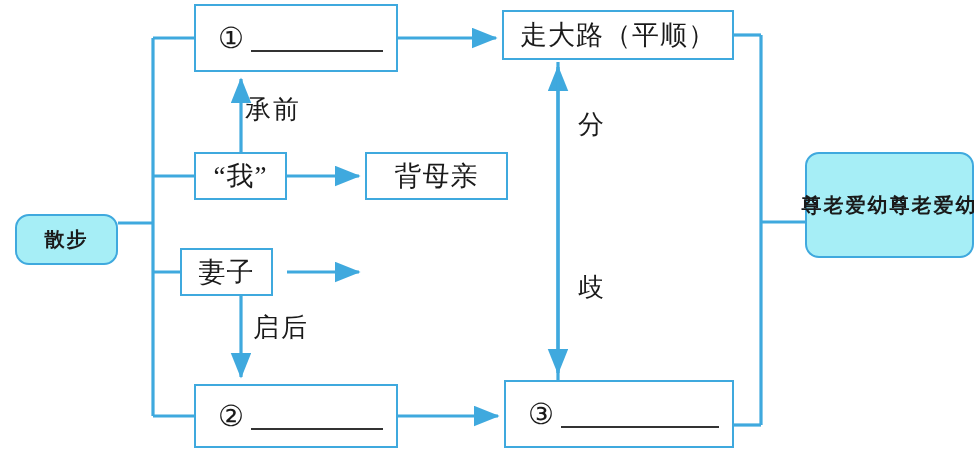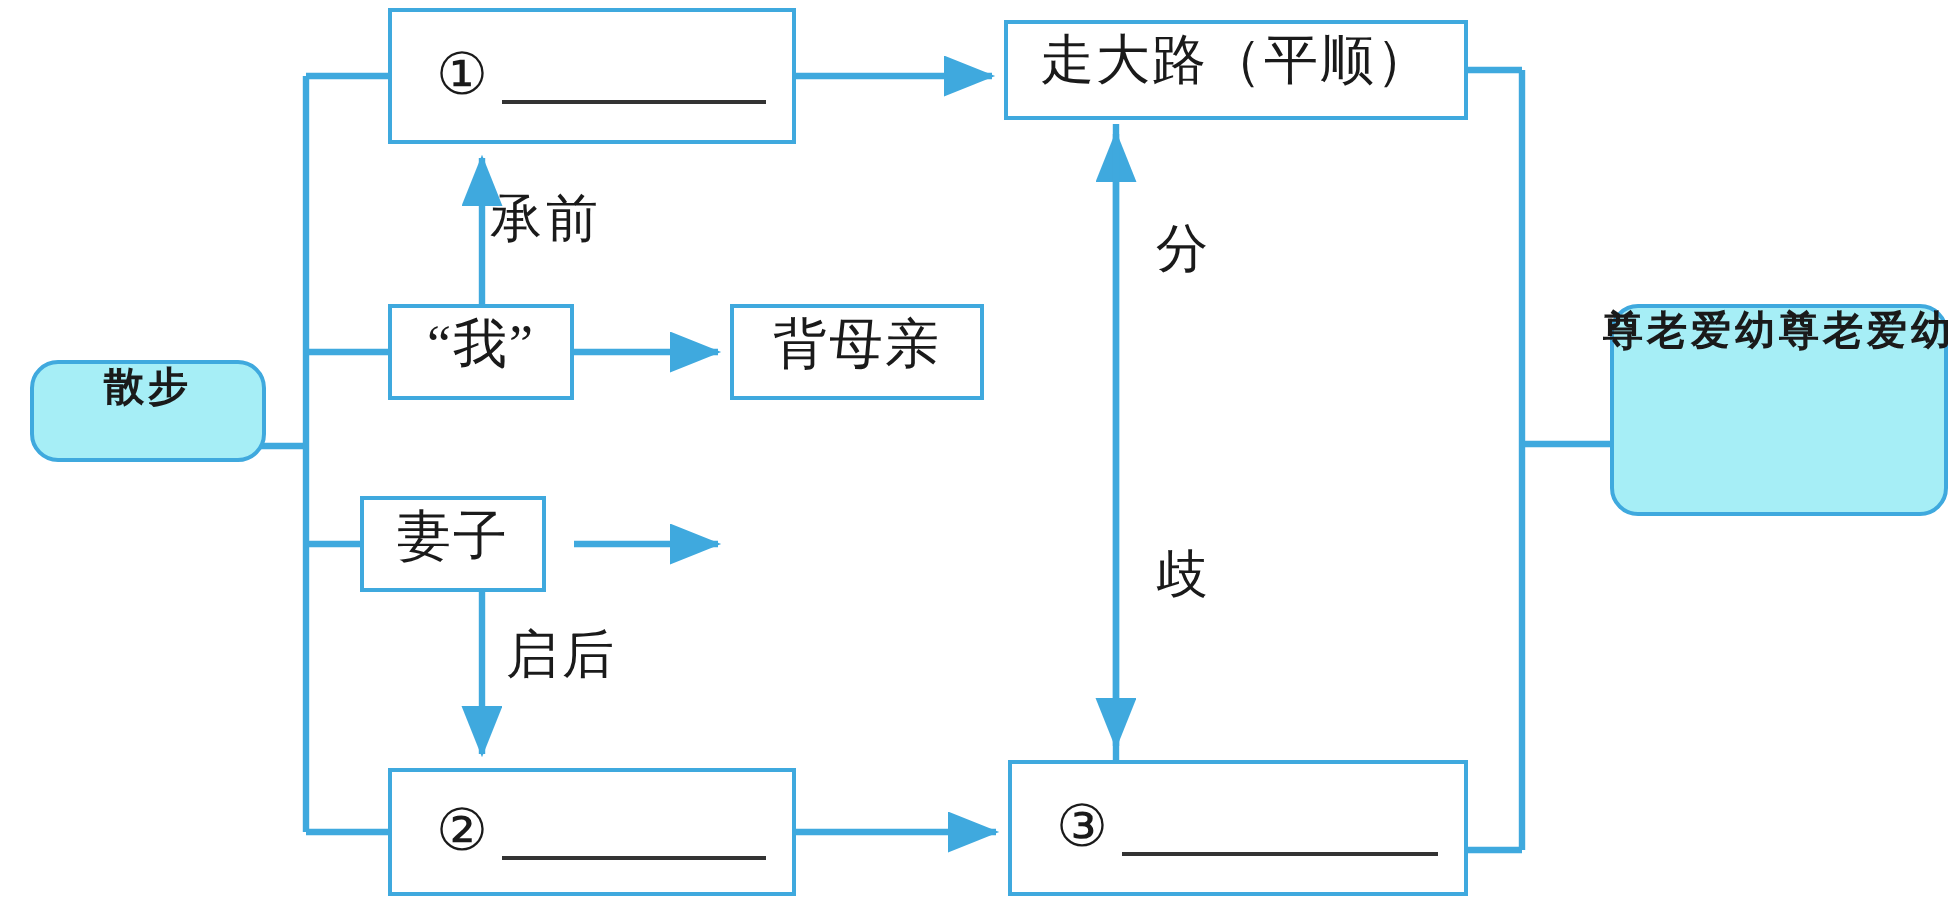--- a/index.html
+++ b/index.html
@@ -28,7 +28,7 @@
     position: absolute;
     box-sizing: border-box;
     display: flex;
-    align-items: flex-start;
+    align-items: center;
     justify-content: center;
     color: #1a1a1a;
     white-space: nowrap;

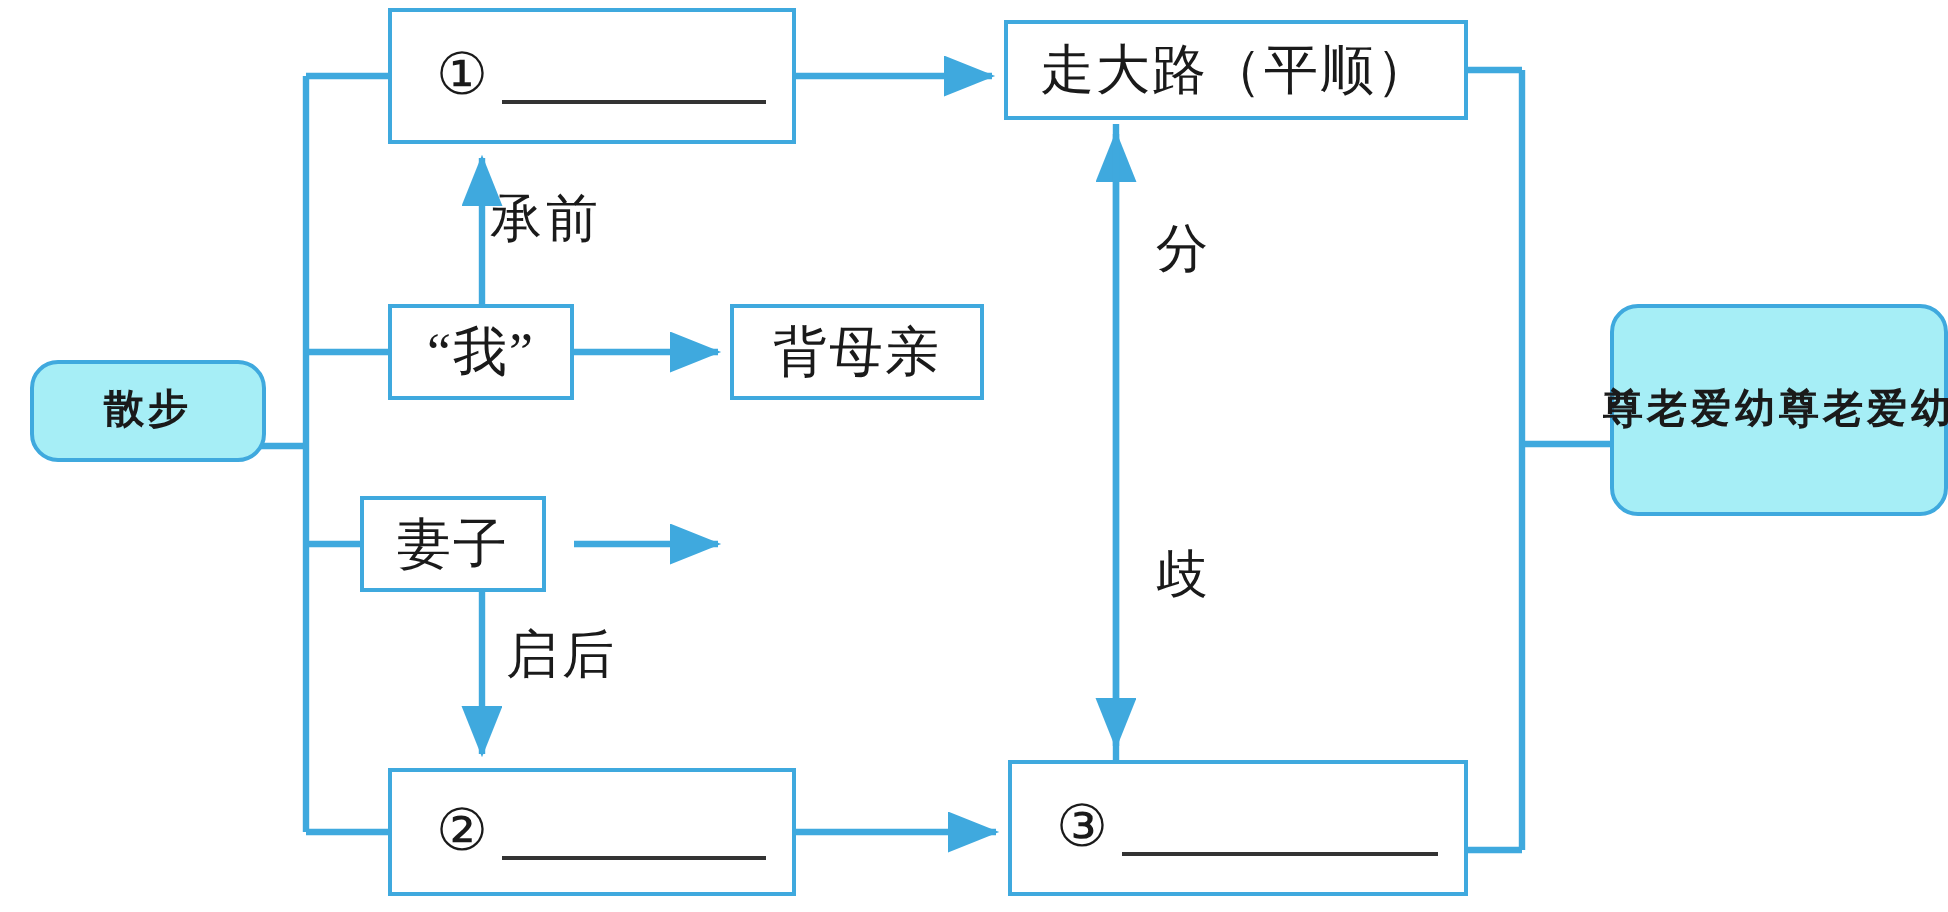--- a/index.html
+++ b/index.html
@@ -141,7 +141,7 @@
     <span>“我”</span>
   </div>
 
-  <div class="node rect-node" style="left:365px; top:152px; width:127px; height:48px;">
+  <div class="node rect-node" style="left:365px; top:152px; width:143px; height:48px;">
     <span>背母亲</span>
   </div>
 

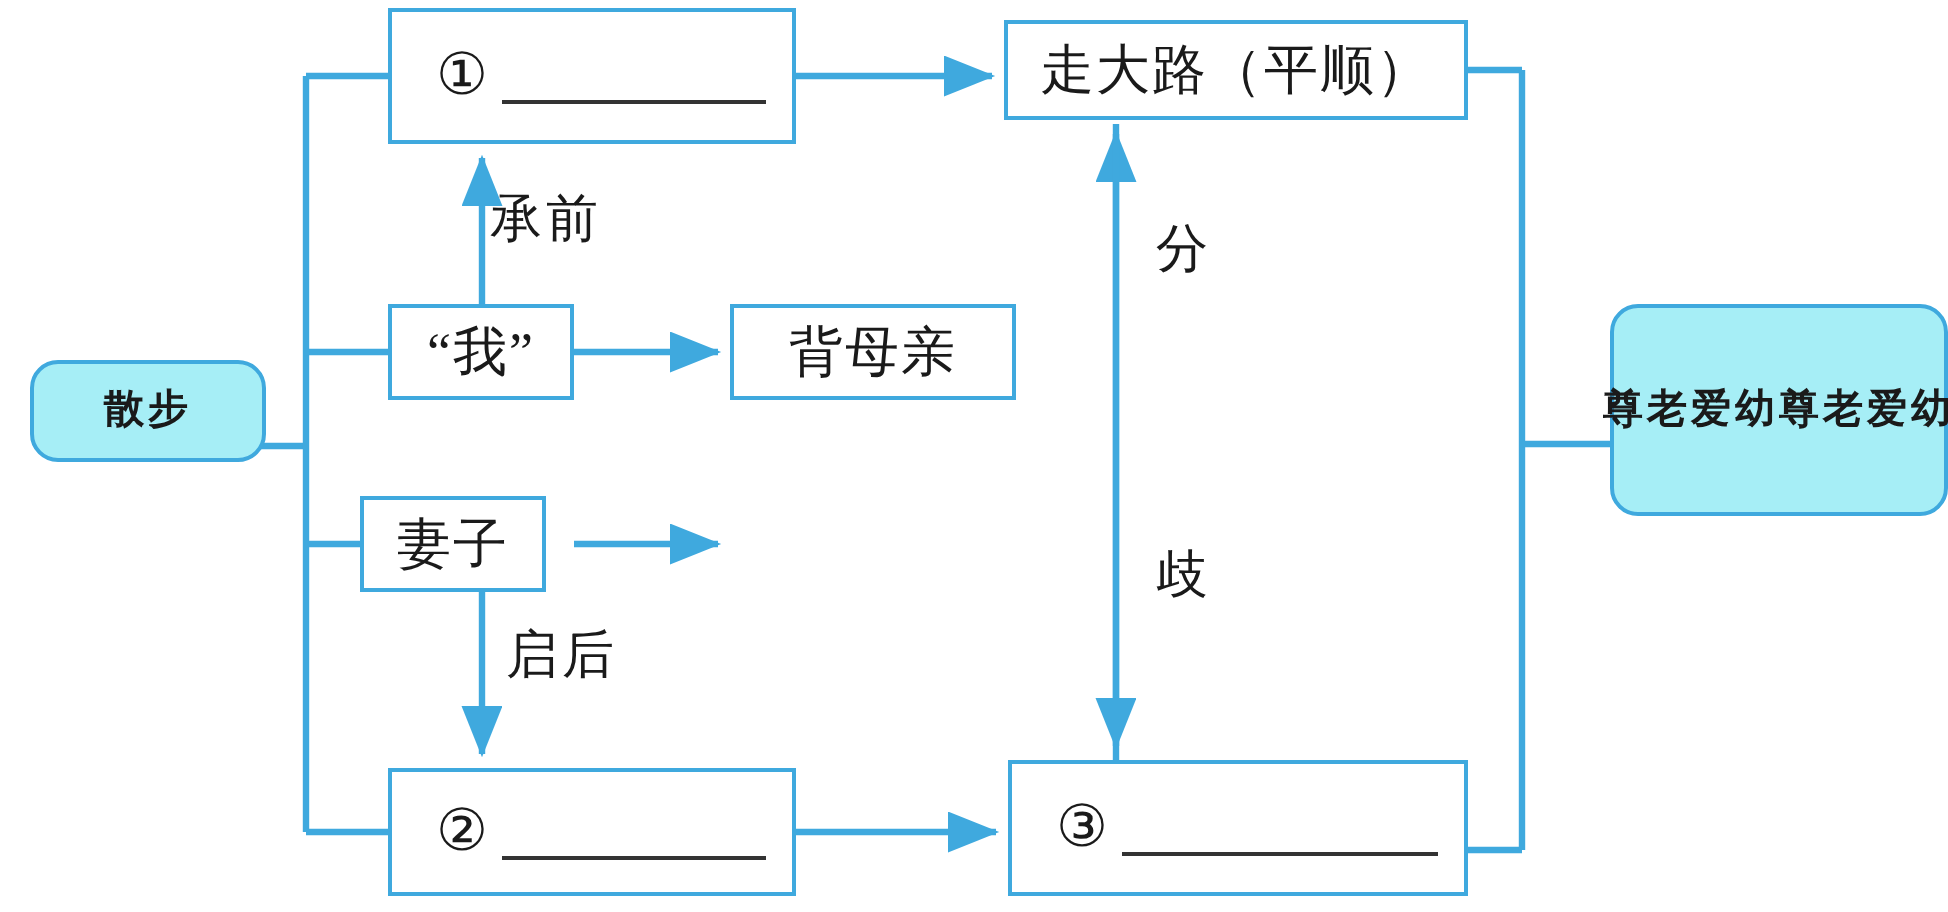--- a/index.html
+++ b/index.html
@@ -126,7 +126,7 @@
     </g>
   </svg>
 
-  <div class="node pill-node" style="left:15px; top:180px; width:118px; height:51px;">
+  <div class="node pill-node" style="left:15px; top:214px; width:103px; height:51px;">
     <span>散步</span>
   </div>
 

